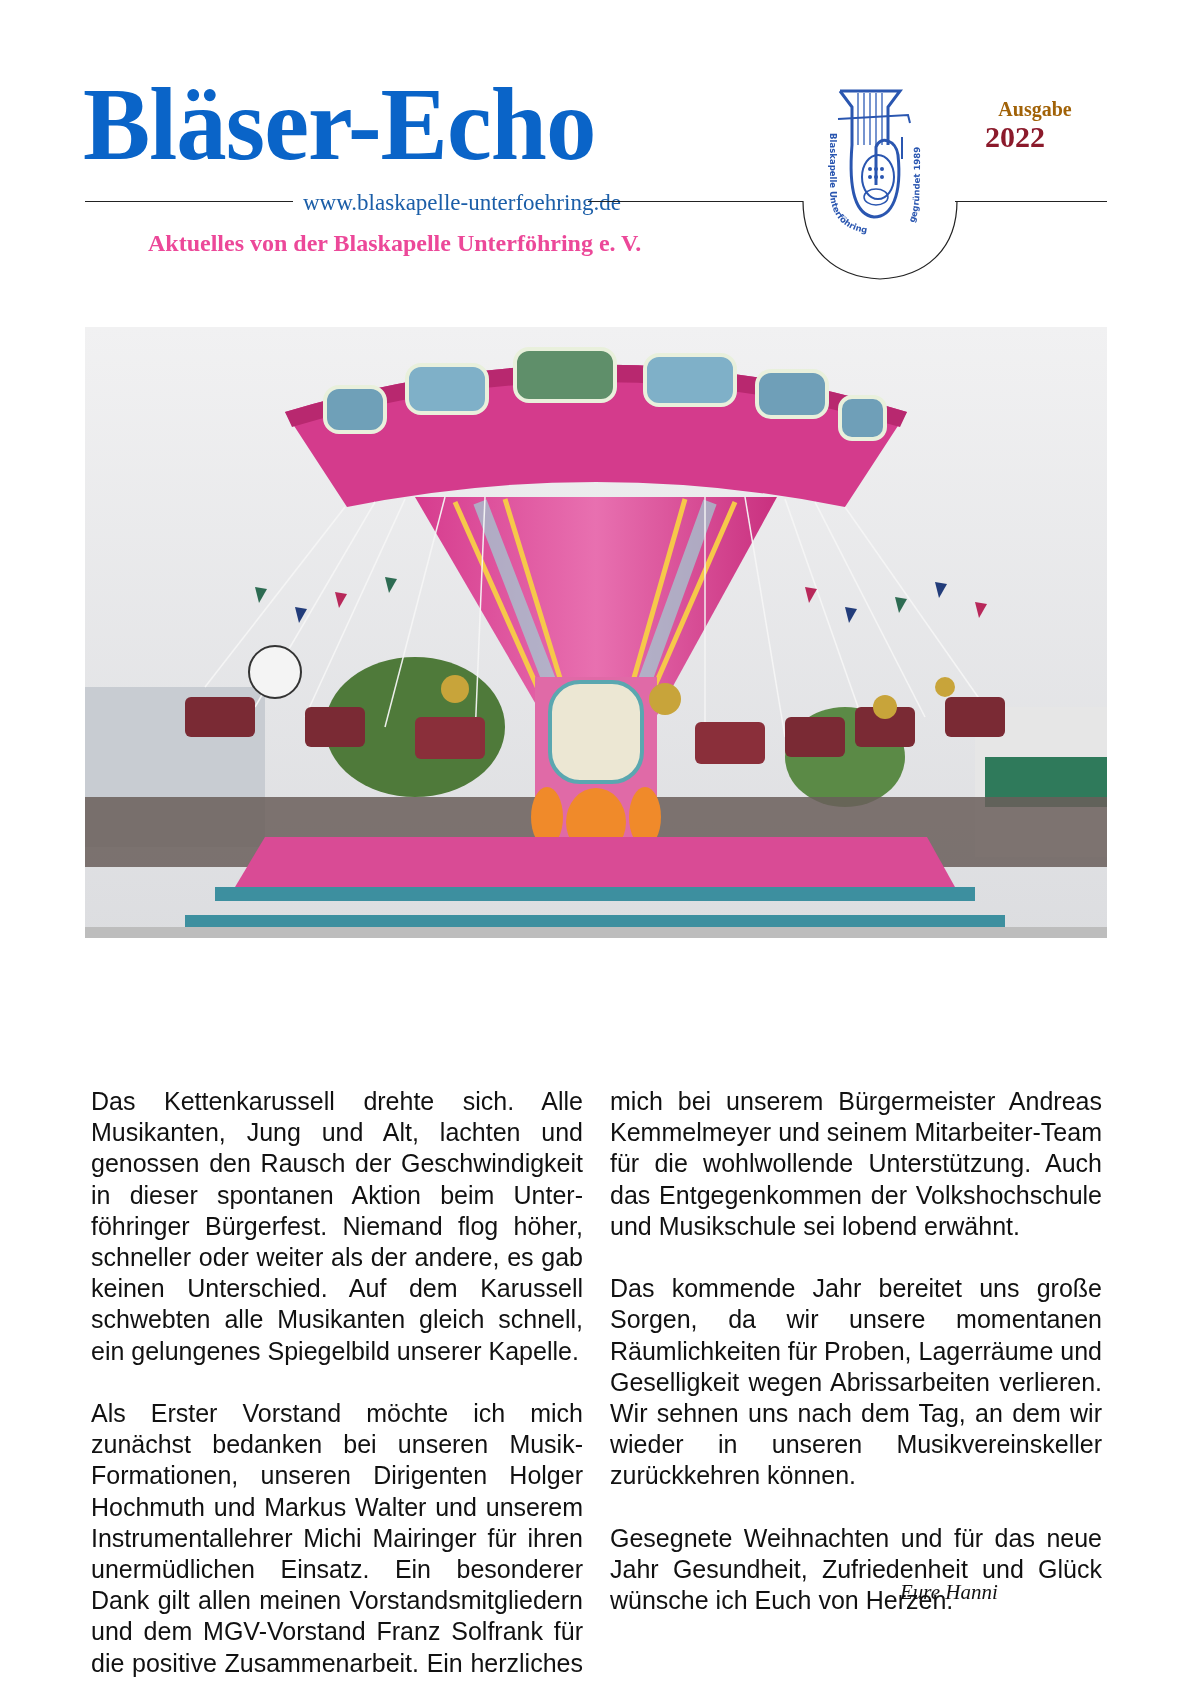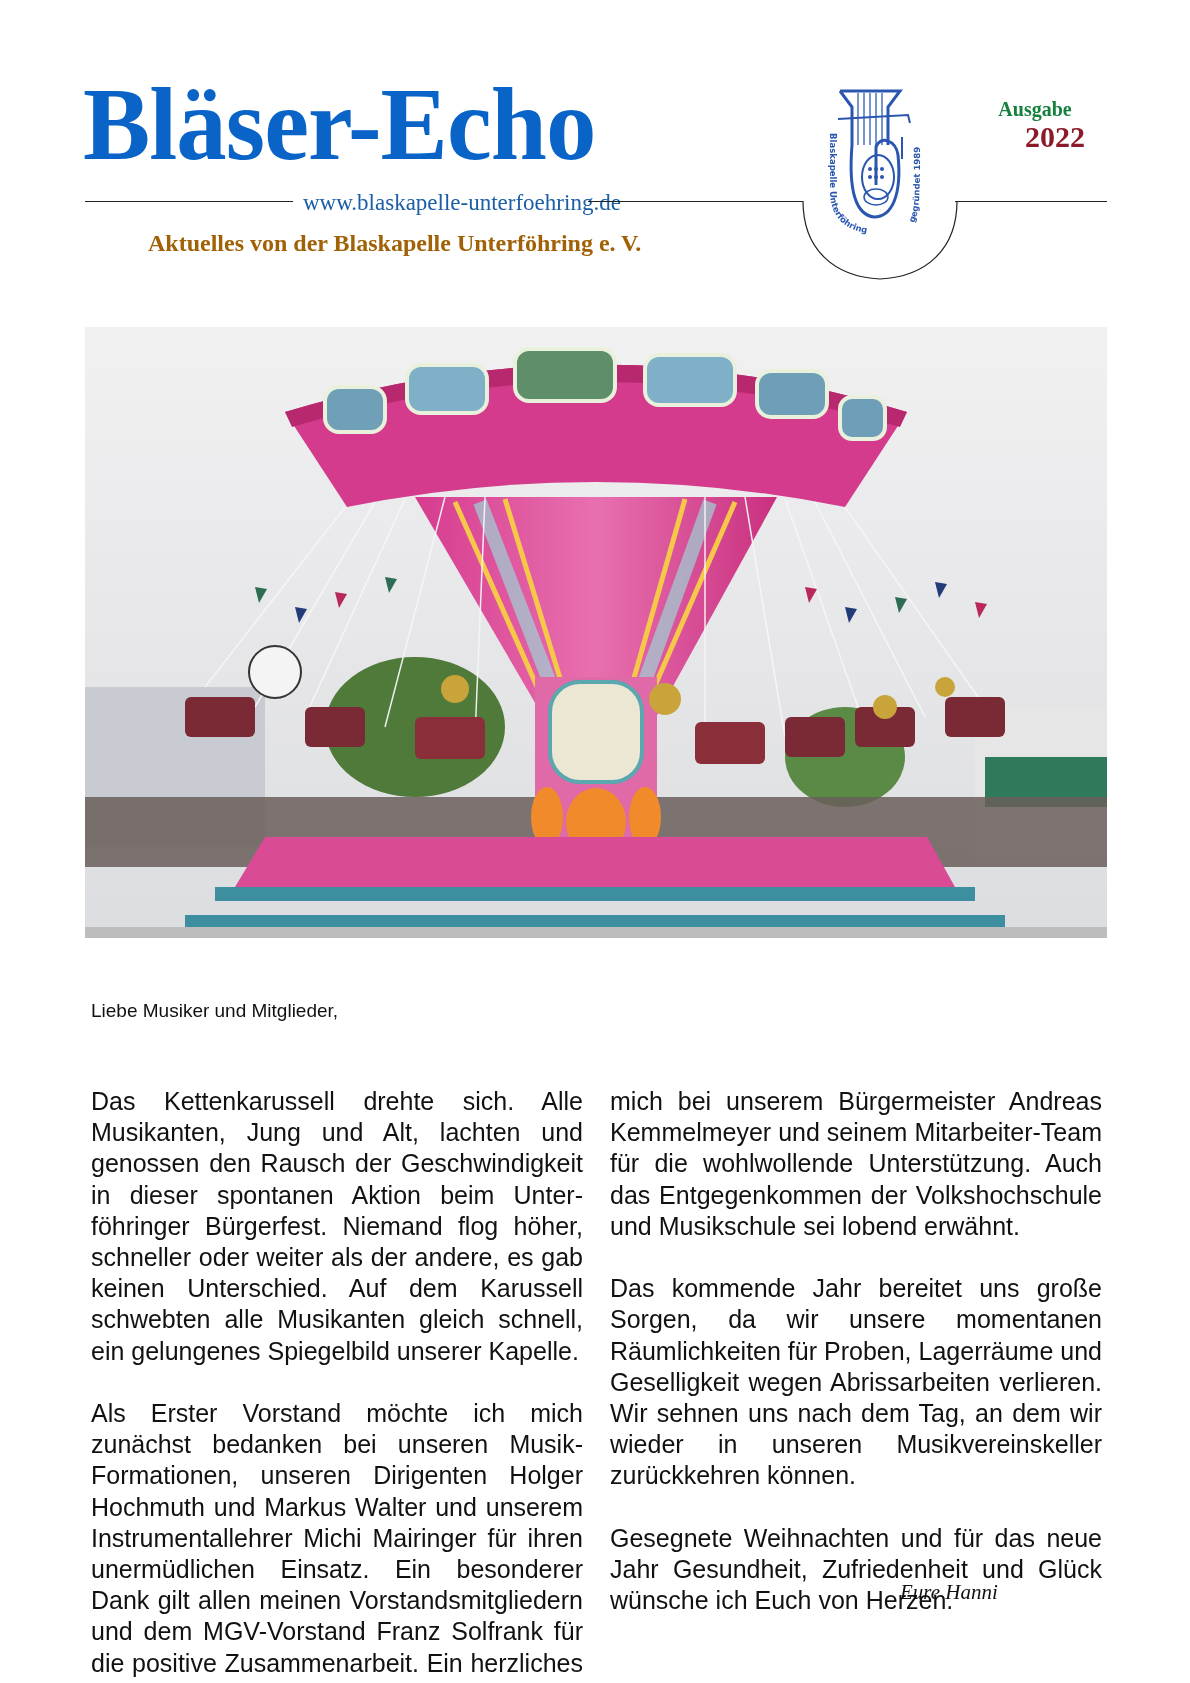--- a/index.html
+++ b/index.html
@@ -11,7 +11,7 @@
   .rule { height: 1px; background: #222; }
   .url { left: 303px; top: 190px; font-family: "Liberation Serif", serif; font-size: 23px; color: #1b5ea8; white-space: nowrap; }
   .subtitle { left: 148px; top: 230px; font-family: "Liberation Serif", serif; font-weight: bold; font-size: 24px; color: #a16207; white-space: nowrap; }
-  .issue-label { left: 985px; top: 98px; width: 100px; text-align: center; font-family: "Liberation Serif", serif; font-weight: bold; font-size: 20px; color: #15803d; }
+  .issue-label { left: 985px; top: 98px; width: 100px; text-align: center; font-family: "Liberation Serif", serif; font-weight: bold; font-size: 20px; color: #a16207; }
   .issue-year { left: 985px; top: 120px; width: 100px; text-align: right; font-family: "Liberation Serif", serif; font-weight: bold; font-size: 30px; color: #8b1a2b; }
   .logo { left: 818px; top: 85px; width: 112px; height: 152px; }
   .logo-arc { left: 800px; top: 195px; width: 160px; height: 90px; }

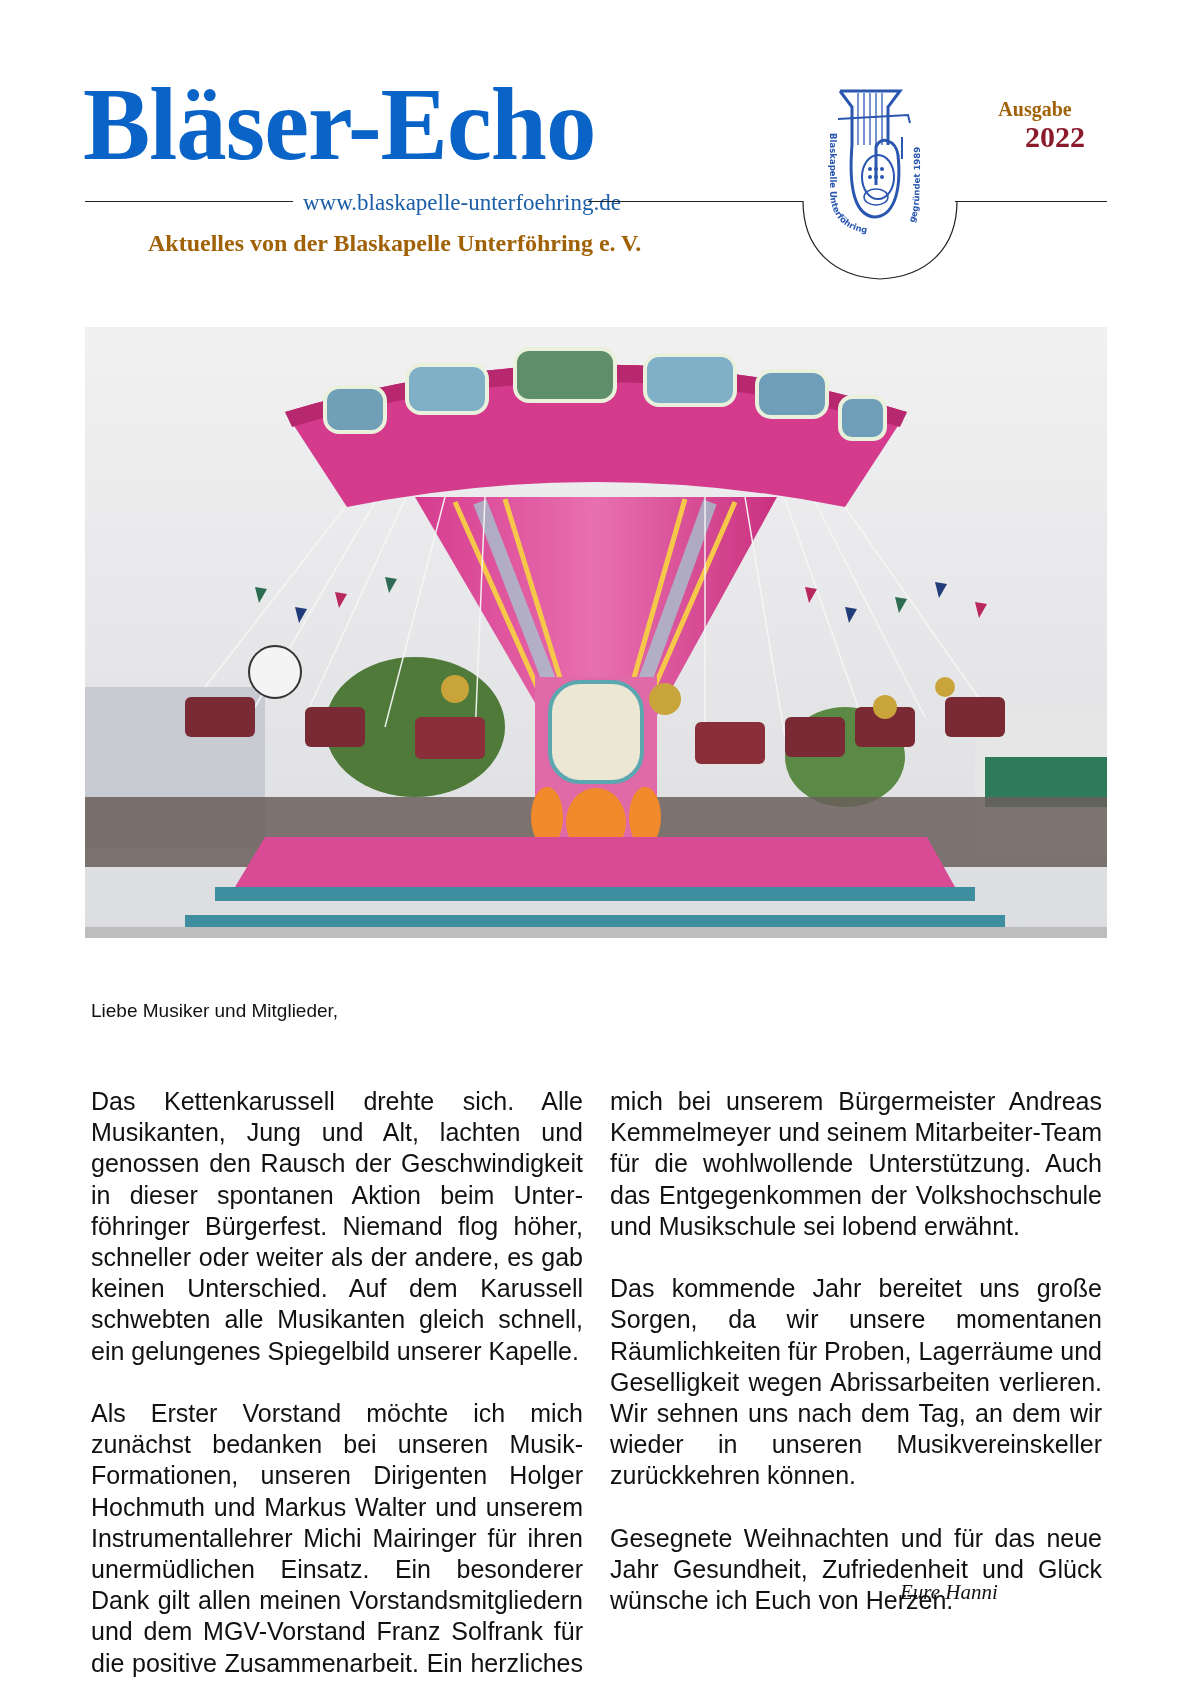--- a/index.html
+++ b/index.html
@@ -12,7 +12,7 @@
   .url { left: 303px; top: 190px; font-family: "Liberation Serif", serif; font-size: 23px; color: #1b5ea8; white-space: nowrap; }
   .subtitle { left: 148px; top: 230px; font-family: "Liberation Serif", serif; font-weight: bold; font-size: 24px; color: #a16207; white-space: nowrap; }
   .issue-label { left: 985px; top: 98px; width: 100px; text-align: center; font-family: "Liberation Serif", serif; font-weight: bold; font-size: 20px; color: #a16207; }
-  .issue-year { left: 985px; top: 120px; width: 100px; text-align: right; font-family: "Liberation Serif", serif; font-weight: bold; font-size: 30px; color: #8b1a2b; }
+  .issue-year { left: 985px; top: 120px; width: 100px; text-align: left; font-family: "Liberation Serif", serif; font-weight: bold; font-size: 30px; color: #8b1a2b; }
   .logo { left: 818px; top: 85px; width: 112px; height: 152px; }
   .logo-arc { left: 800px; top: 195px; width: 160px; height: 90px; }
 

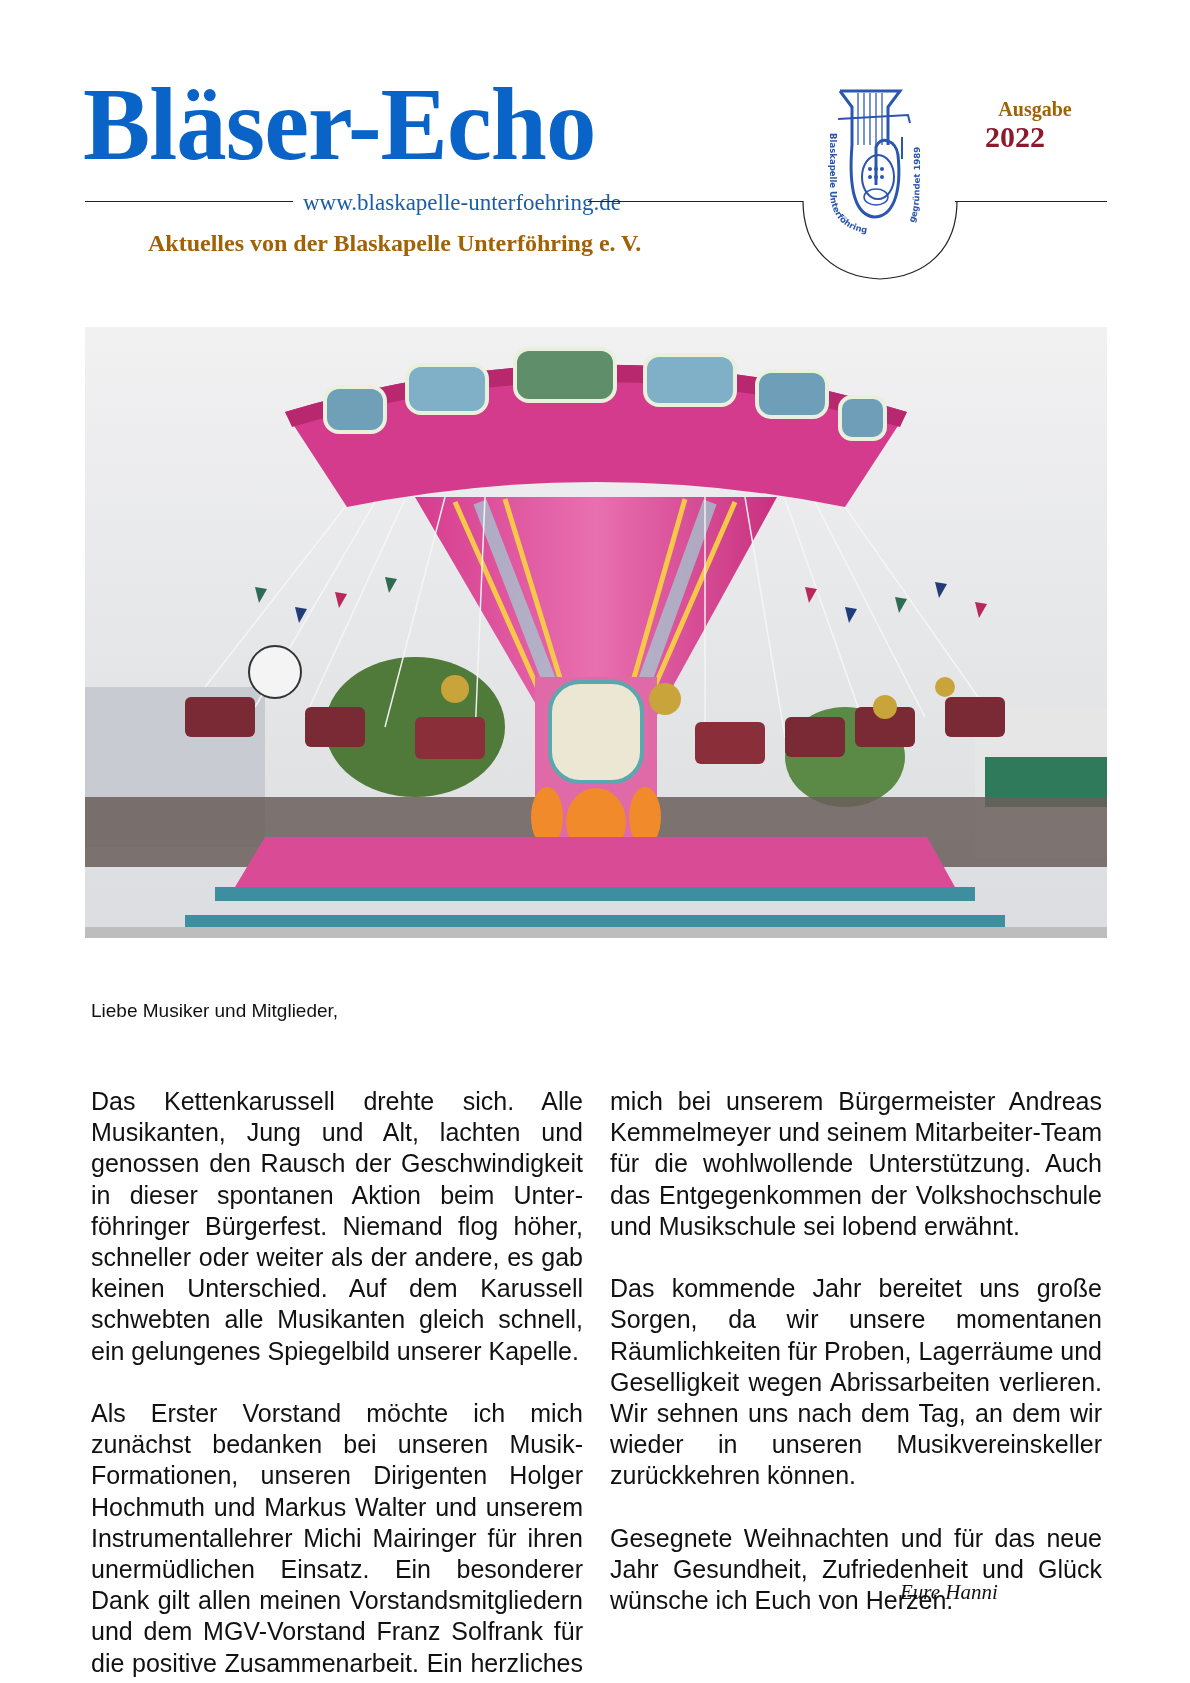--- a/index.html
+++ b/index.html
@@ -10,7 +10,7 @@
   .title { left: 83px; top: 72px; font-family: "Liberation Serif", serif; font-weight: bold; font-size: 104px; line-height: 1; color: #0a64c8; letter-spacing: -1px; white-space: nowrap; transform: scaleX(0.97); transform-origin: left top; }
   .rule { height: 1px; background: #222; }
   .url { left: 303px; top: 190px; font-family: "Liberation Serif", serif; font-size: 23px; color: #1b5ea8; white-space: nowrap; }
-  .subtitle { left: 148px; top: 230px; font-family: "Liberation Serif", serif; font-weight: bold; font-size: 24px; color: #a16207; white-space: nowrap; }
+  .subtitle { left: 148px; top: 230px; font-family: "Liberation Serif", serif; font-weight: bold; font-size: 24px; color: #ec4899; white-space: nowrap; }
   .issue-label { left: 985px; top: 98px; width: 100px; text-align: center; font-family: "Liberation Serif", serif; font-weight: bold; font-size: 20px; color: #a16207; }
   .issue-year { left: 985px; top: 120px; width: 100px; text-align: left; font-family: "Liberation Serif", serif; font-weight: bold; font-size: 30px; color: #8b1a2b; }
   .logo { left: 818px; top: 85px; width: 112px; height: 152px; }

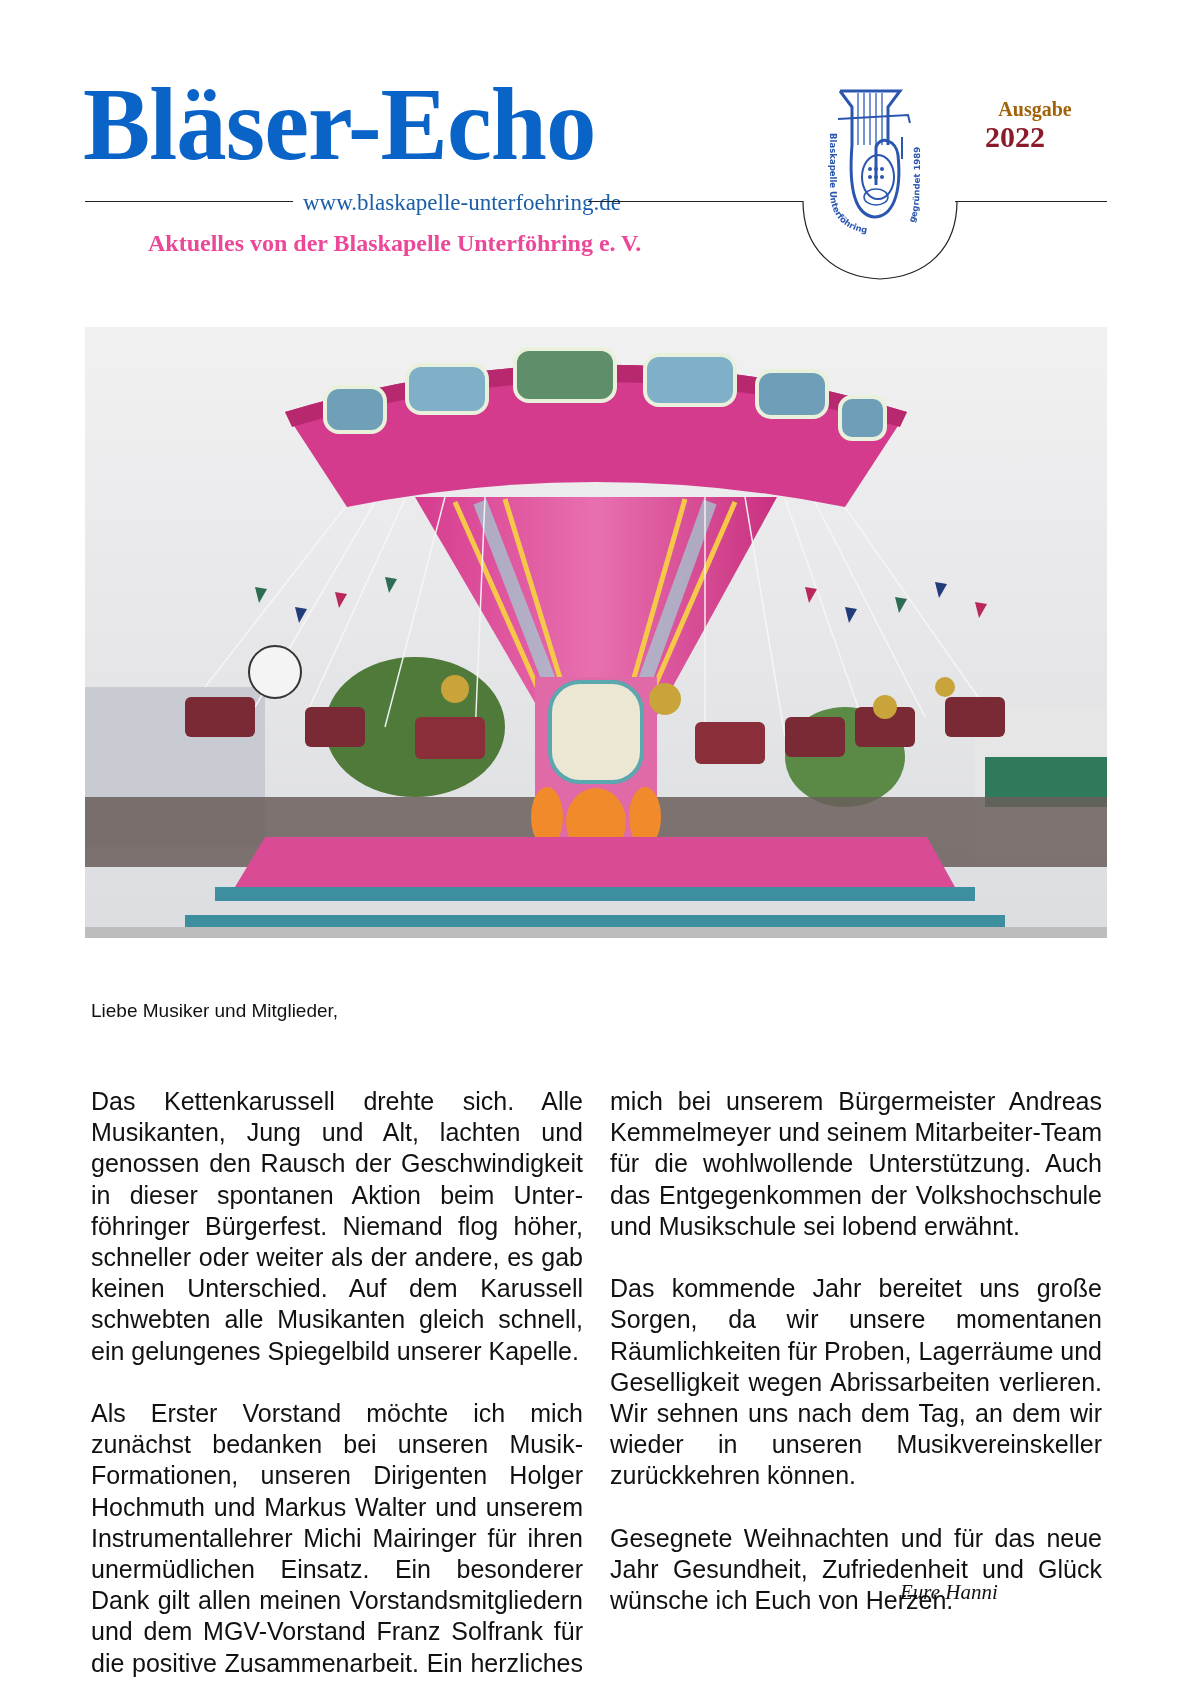--- a/index.html
+++ b/index.html
@@ -170,7 +170,6 @@
 </div>
 
 <div class="abs greeting">
-  <div>Liebe Musiker und Mitglieder,</div>
 </div>
 
 <div class="abs col col-left">

